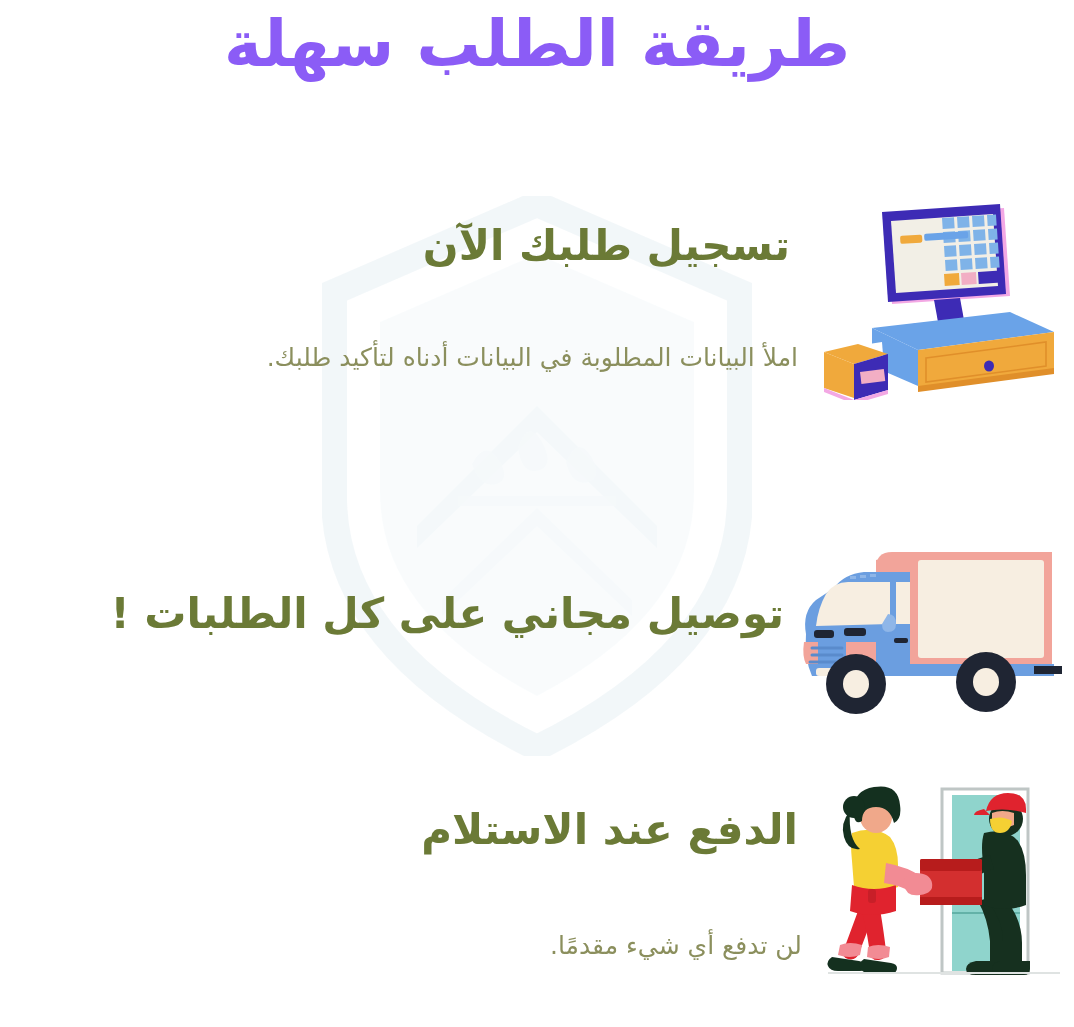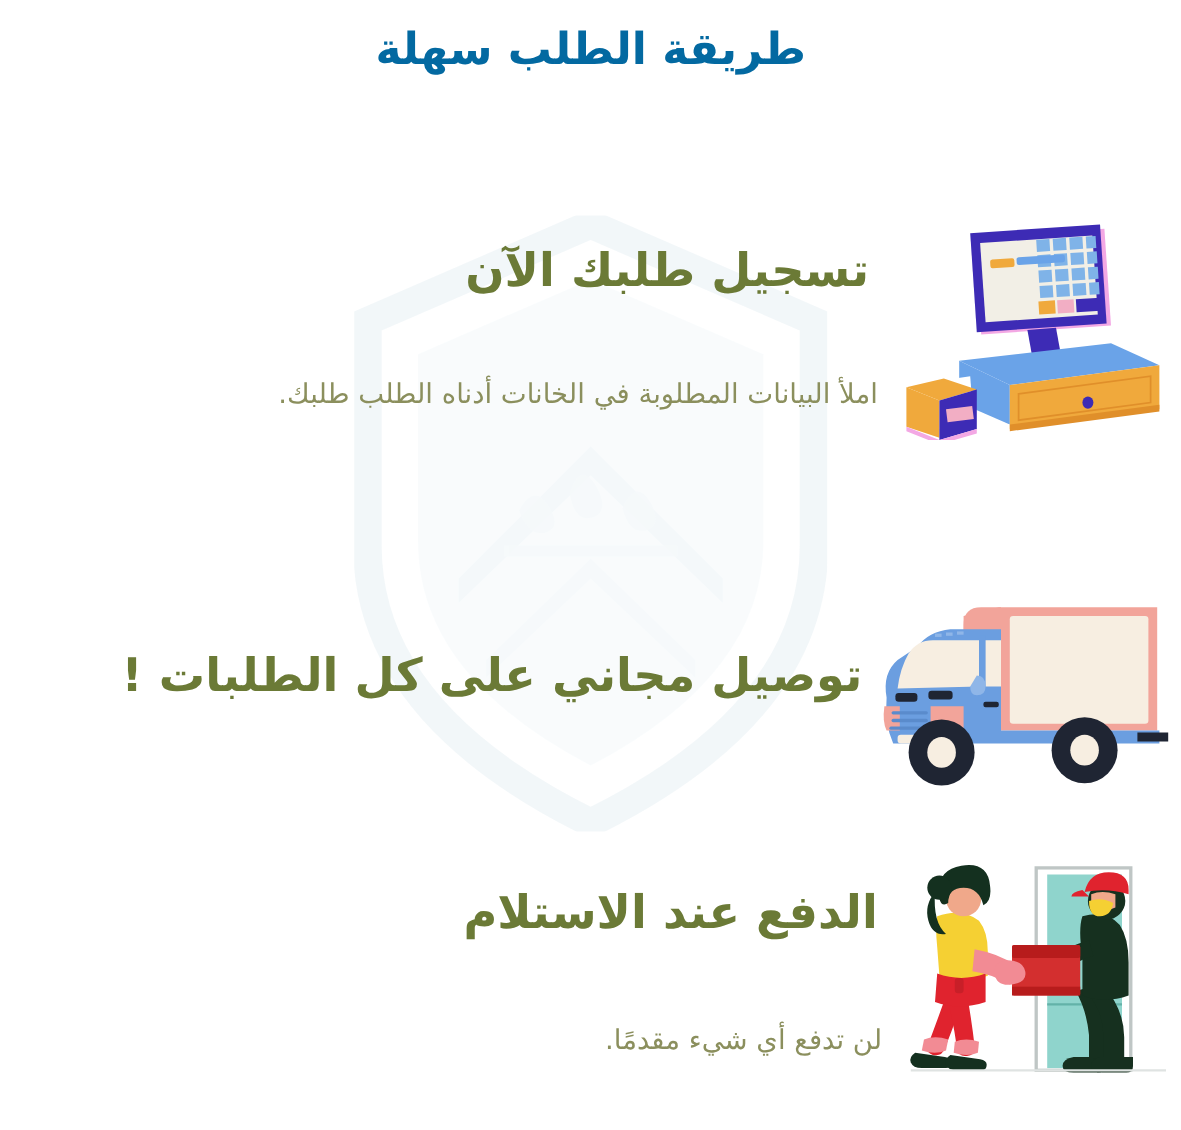--- a/index.html
+++ b/index.html
@@ -36,13 +36,13 @@
   
   .main-title {
     position: absolute;
-    top: 20px;
+    top: 4px;
     left: 0;
     right: 0;
     text-align: center;
-    font-size: 40px;
+    font-size: 64px;
     font-weight: 700;
-    color: #0369a1;
+    color: #8b5cf6;
     letter-spacing: 0px;
     line-height: 1.25;
     z-index: 3;

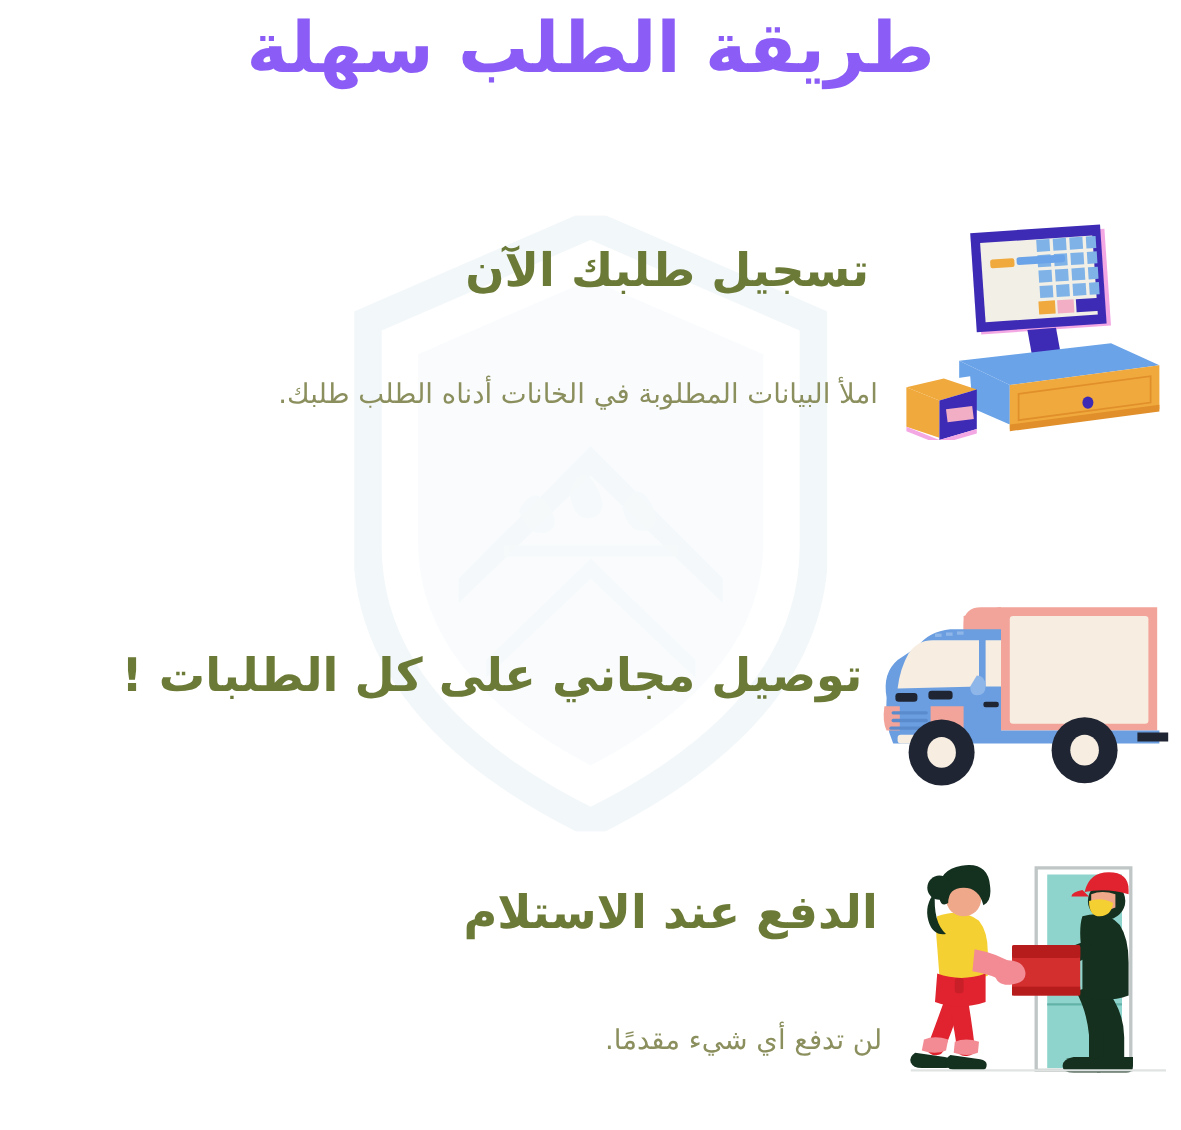--- a/index.html
+++ b/index.html
@@ -213,7 +213,7 @@
 
     <div class="sec-text">
       <div class="sec-heading">تسجيل طلبك الآن</div>
-      <div class="sec-sub">املأ البيانات المطلوبة في الخانات أدناه الطلب طلبك.</div>
+      <div class="sec-sub">املأ البيانات المطلوبة في البيانات أدناه لتأكيد طلبك.</div>
     </div>
   </div>
 

